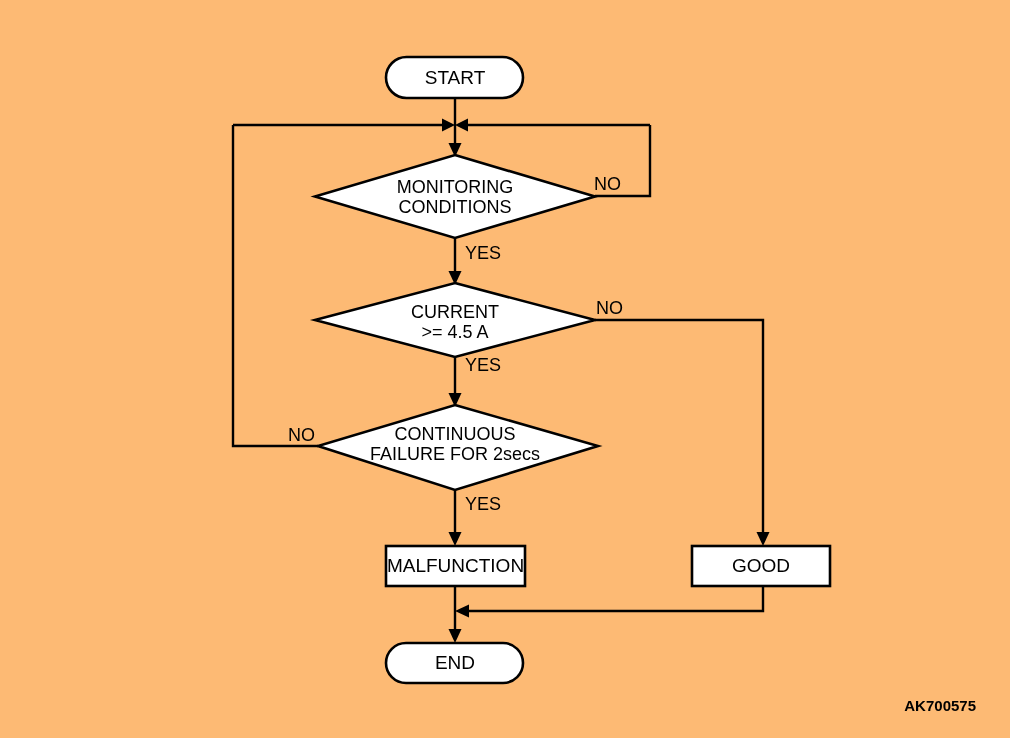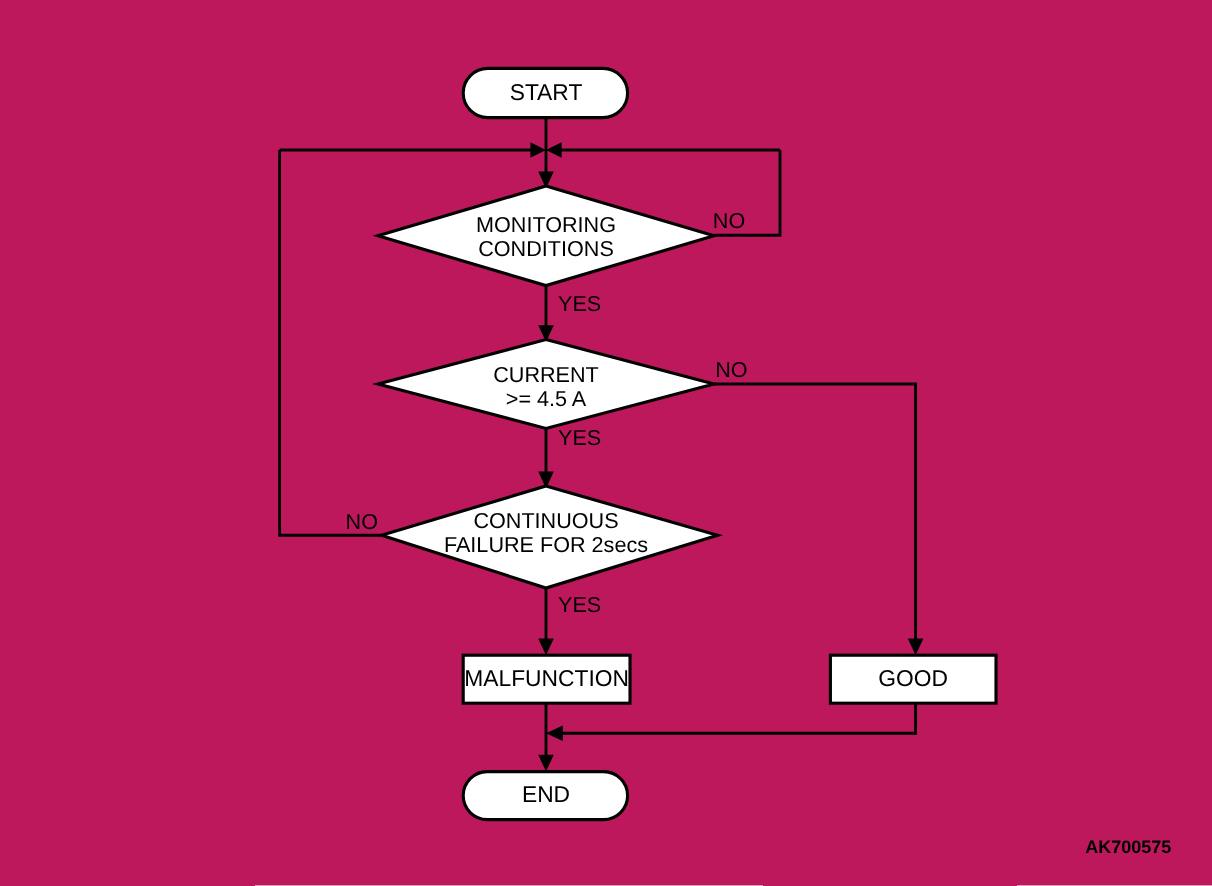--- a/index.html
+++ b/index.html
@@ -16,7 +16,7 @@
     position: relative;
     width: 1010px;
     height: 738px;
-    background: #be185d;
+    background: #fdba74;
     overflow: hidden;
   }
   #flow-svg {

